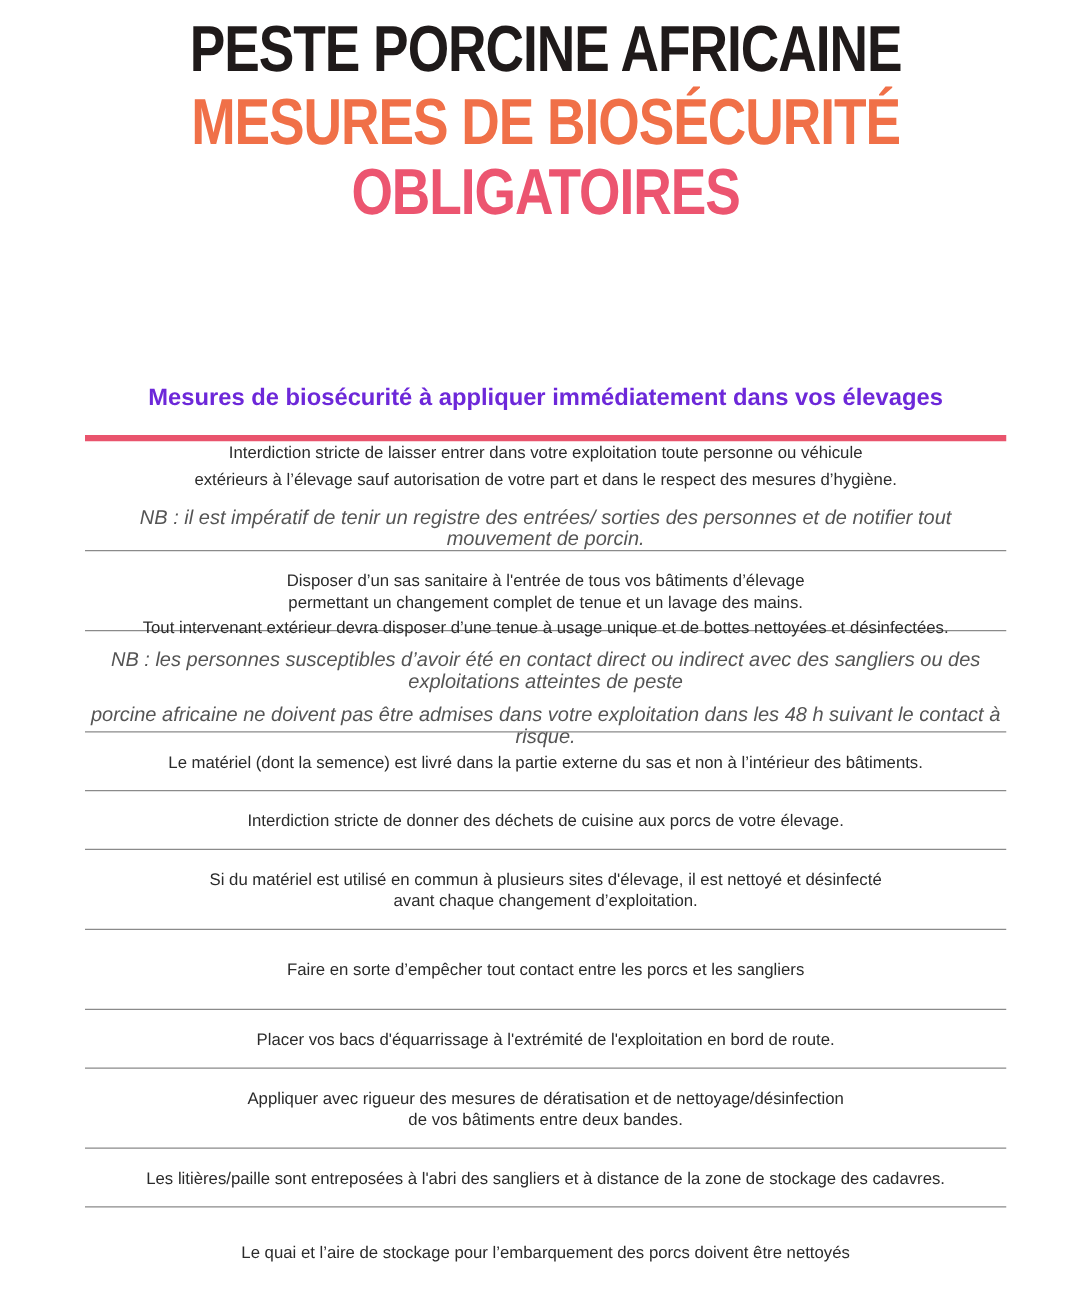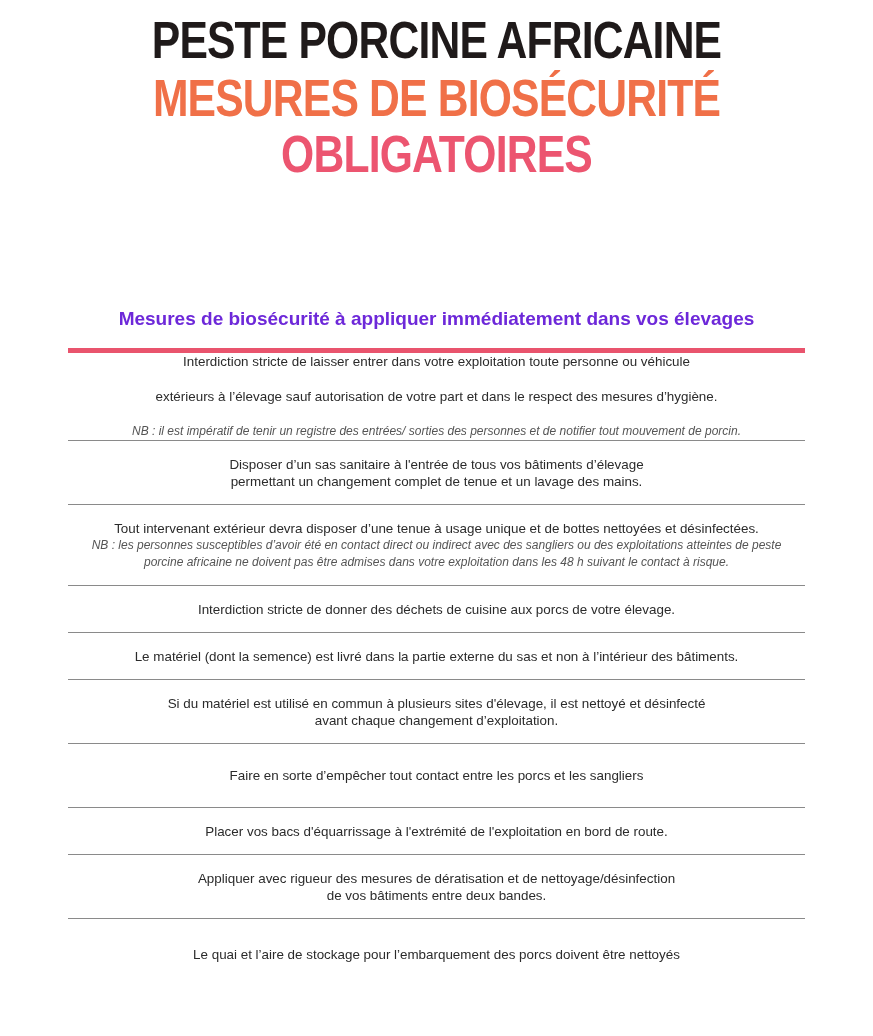--- a/index.html
+++ b/index.html
@@ -19,7 +19,7 @@
            justify-content: center; box-sizing: border-box; }
     .row:last-child { border-bottom: none; }
     .main { font-size: 13.4px; line-height: 17px; color: #2b2b2b; }
-    .nb { font-size: 12px; line-height: 17px; font-style: italic; color: #555; }
+    .nb { font-size: 16px; line-height: 17px; font-style: italic; color: #555; margin-top: 10px; }
   </style>
 </head>
 <body>

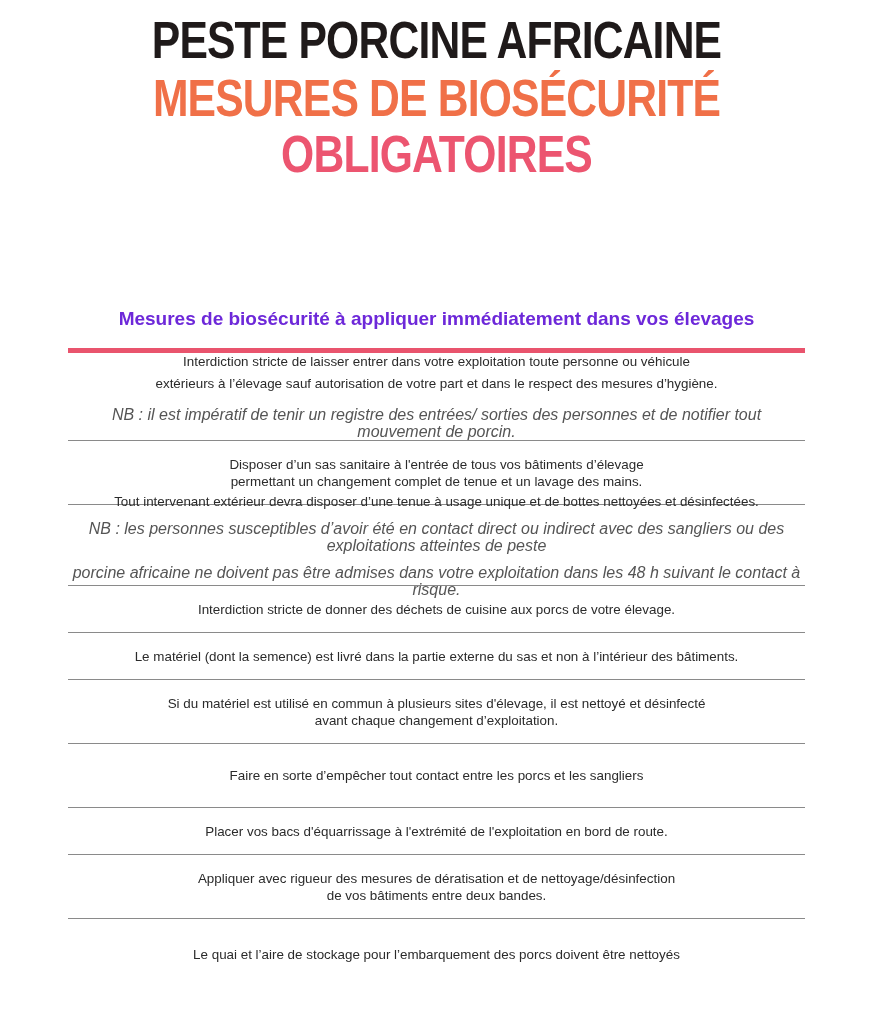--- a/index.html
+++ b/index.html
@@ -47,10 +47,10 @@
       <div class="nb">porcine africaine ne doivent pas être admises dans votre exploitation dans les 48 h suivant le contact à risque.</div>
     </div>
     <div class="row" style="height: 47px;">
-      <div class="main">Interdiction stricte de donner des déchets de cuisine aux porcs de votre élevage.</div>
+      <div class="main">Le matériel (dont la semence) est livré dans la partie externe du sas et non à l’intérieur des bâtiments.</div>
     </div>
     <div class="row" style="height: 47px;">
-      <div class="main">Le matériel (dont la semence) est livré dans la partie externe du sas et non à l’intérieur des bâtiments.</div>
+      <div class="main">Interdiction stricte de donner des déchets de cuisine aux porcs de votre élevage.</div>
     </div>
     <div class="row" style="height: 64px; justify-content: center;">
       <div class="main">Si du matériel est utilisé en commun à plusieurs sites d'élevage, il est nettoyé et désinfecté</div>

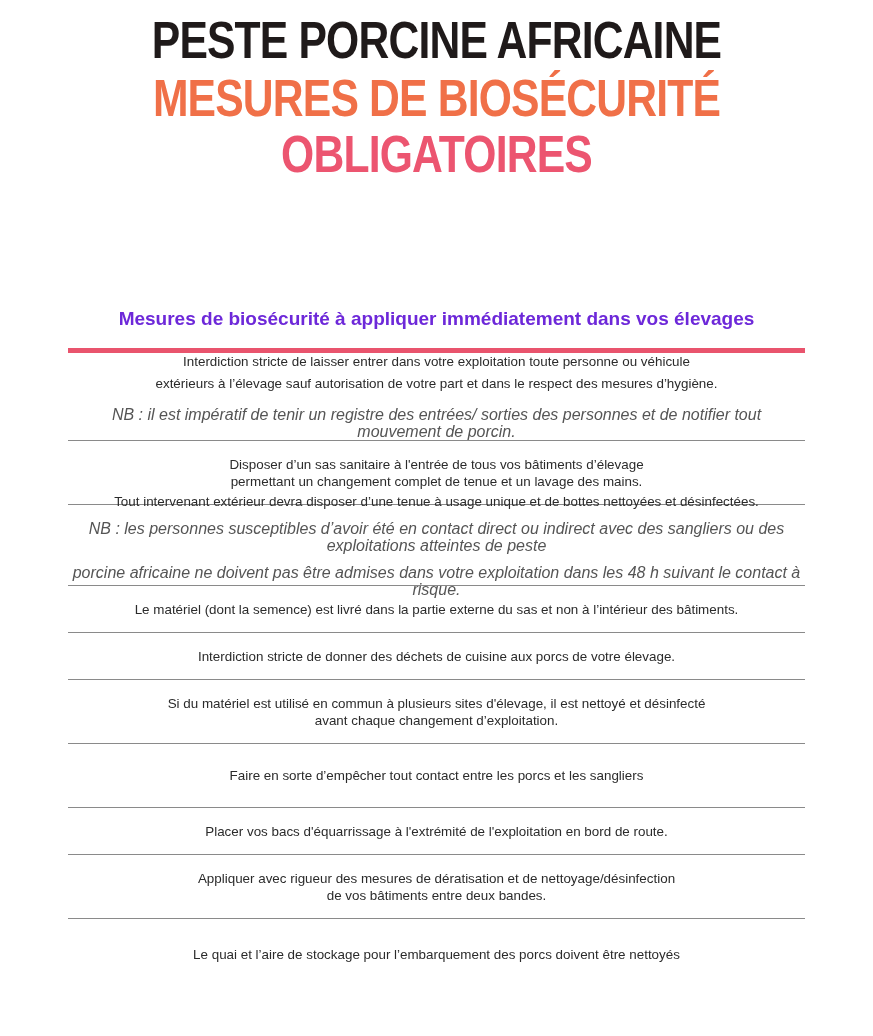--- a/index.html
+++ b/index.html
@@ -66,6 +66,9 @@
       <div class="main">Appliquer avec rigueur des mesures de dératisation et de nettoyage/désinfection</div>
       <div class="main">de vos bâtiments entre deux bandes.</div>
     </div>
+    <div class="row" style="height: 47px;">
+      <div class="main">Les litières/paille sont entreposées à l'abri des sangliers et à distance de la zone de stockage des cadavres.</div>
+    </div>
     <div class="row" style="height: 70px; gap: 36px;">
       <div class="main">Le quai et l’aire de stockage pour l’embarquement des porcs doivent être nettoyés</div>
     </div>

